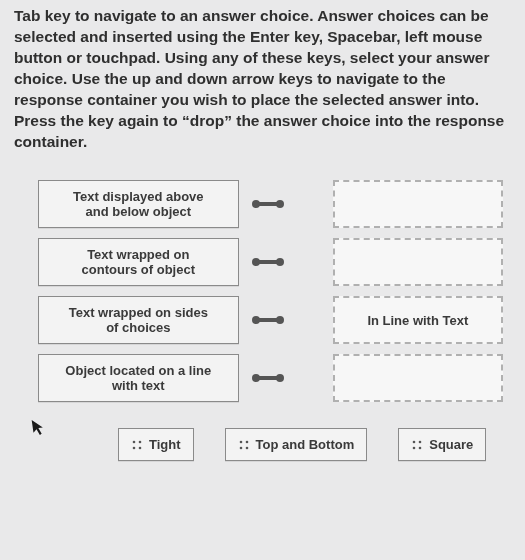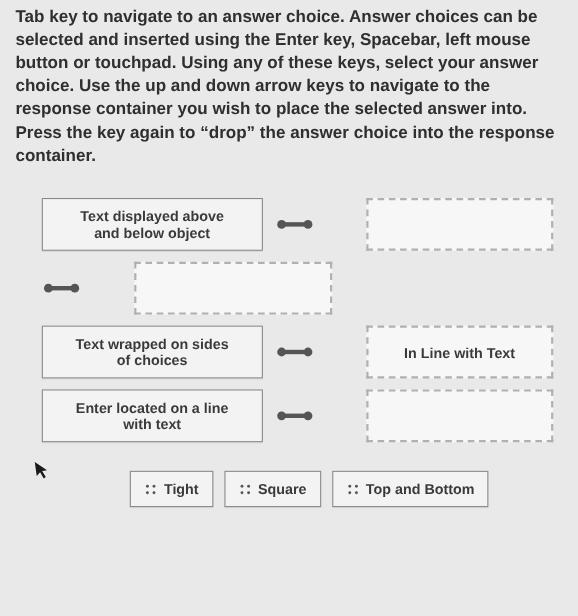--- a/index.html
+++ b/index.html
@@ -129,6 +129,7 @@
     </div>
 
     <div class="row">
+      <div class="label-box">Text wrapped on contours of object</div>
       <div class="connector">
         <svg width="34" height="14" viewBox="0 0 34 14">
           <circle cx="5" cy="7" r="4" fill="#555"></circle>

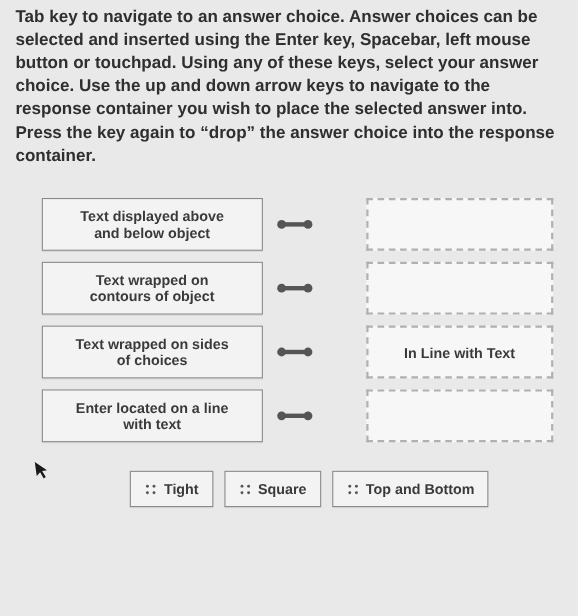--- a/index.html
+++ b/index.html
@@ -153,7 +153,7 @@
     </div>
 
     <div class="row">
-      <div class="label-box">Enter located on a line with text</div>
+      <div class="label-box">Object located on a line with text</div>
       <div class="connector">
         <svg width="34" height="14" viewBox="0 0 34 14">
           <circle cx="5" cy="7" r="4" fill="#555"></circle>

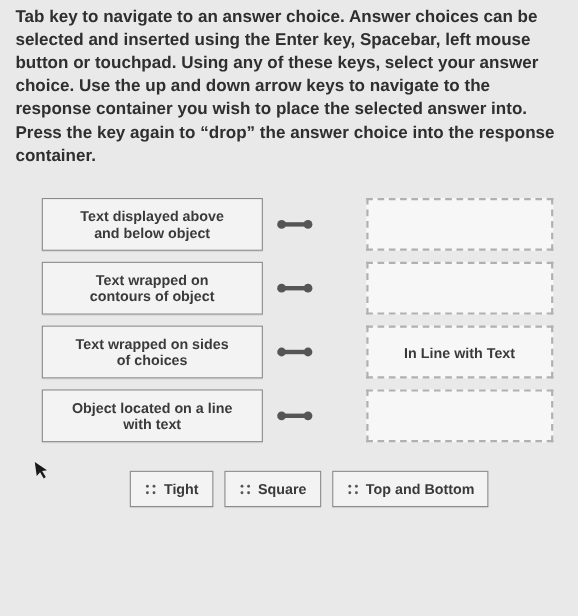--- a/index.html
+++ b/index.html
@@ -77,7 +77,7 @@
   }
   .choice-row {
     display: flex;
-    gap: 10px;
+    gap: 31px;
     margin-top: 26px;
     margin-left: 80px;
   }

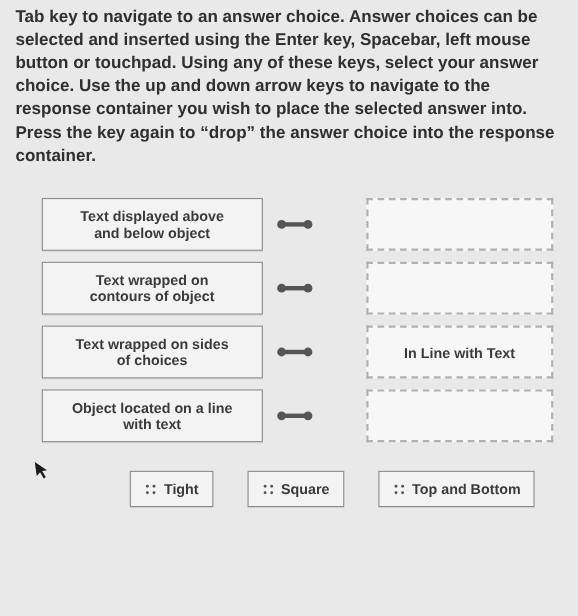--- a/index.html
+++ b/index.html
@@ -185,7 +185,7 @@
               <circle cx="8" cy="8" r="1.3" fill="#555"></circle>
           </svg>
         </span>
-        <span>Square</span>
+        <span>Top and Bottom</span>
       </div>
       <div class="choice">
         <span class="grip">
@@ -196,7 +196,7 @@
               <circle cx="8" cy="8" r="1.3" fill="#555"></circle>
           </svg>
         </span>
-        <span>Top and Bottom</span>
+        <span>Square</span>
       </div>
     </div>
 

